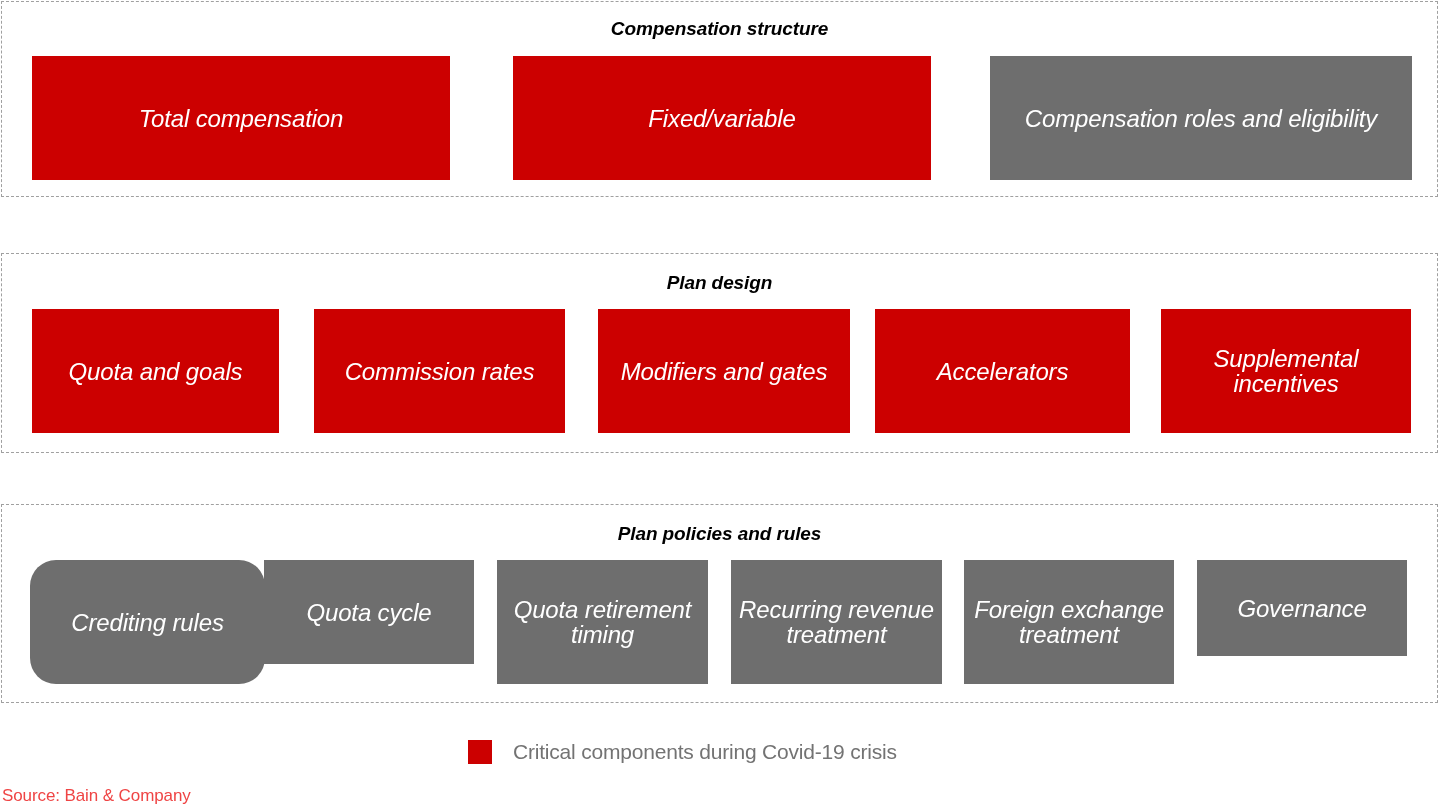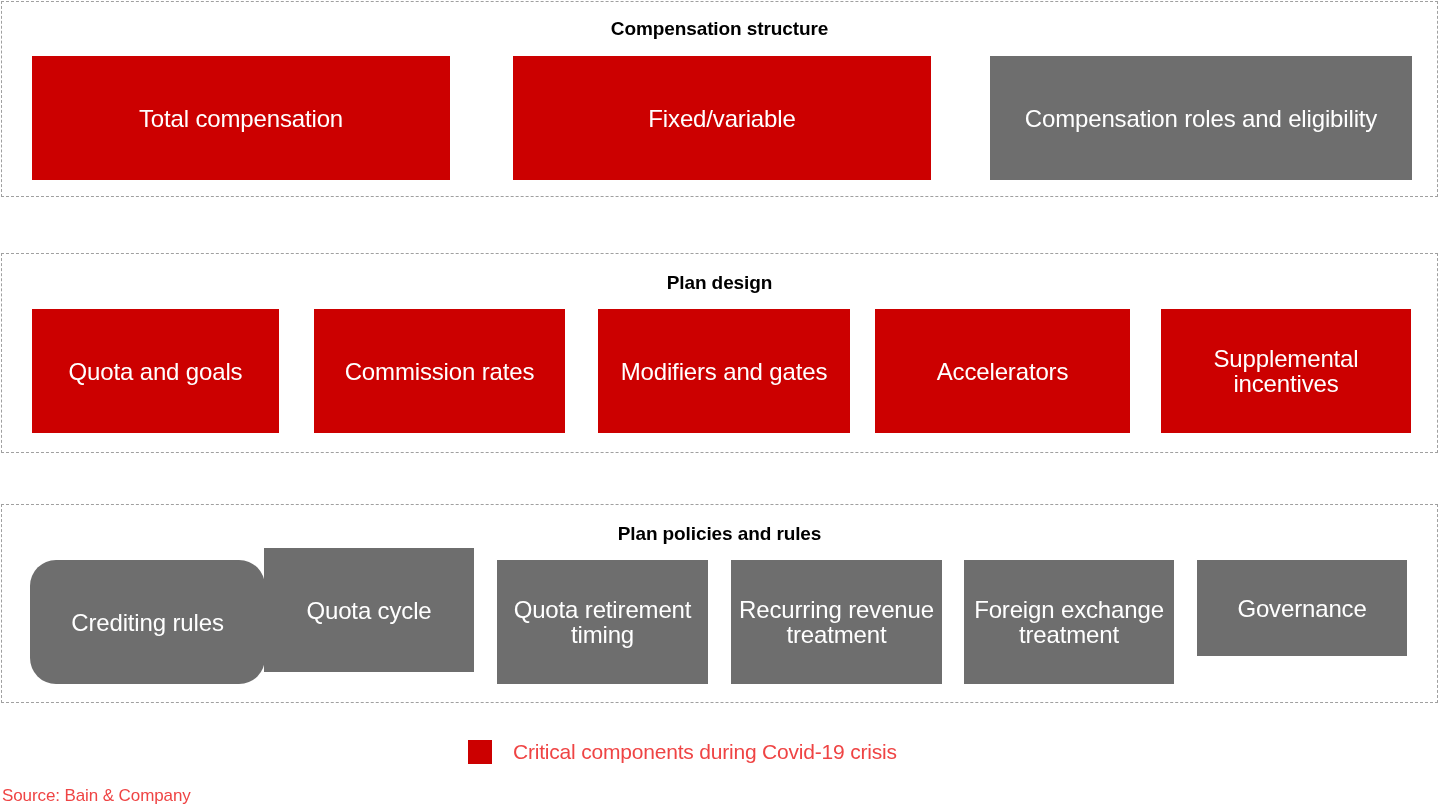--- a/index.html
+++ b/index.html
@@ -30,6 +30,7 @@
     box-sizing: border-box;
     border: 1px dashed #a0a0a0;
     background: transparent;
+    font-style: italic;
   }
   .section-title {
     position: absolute;

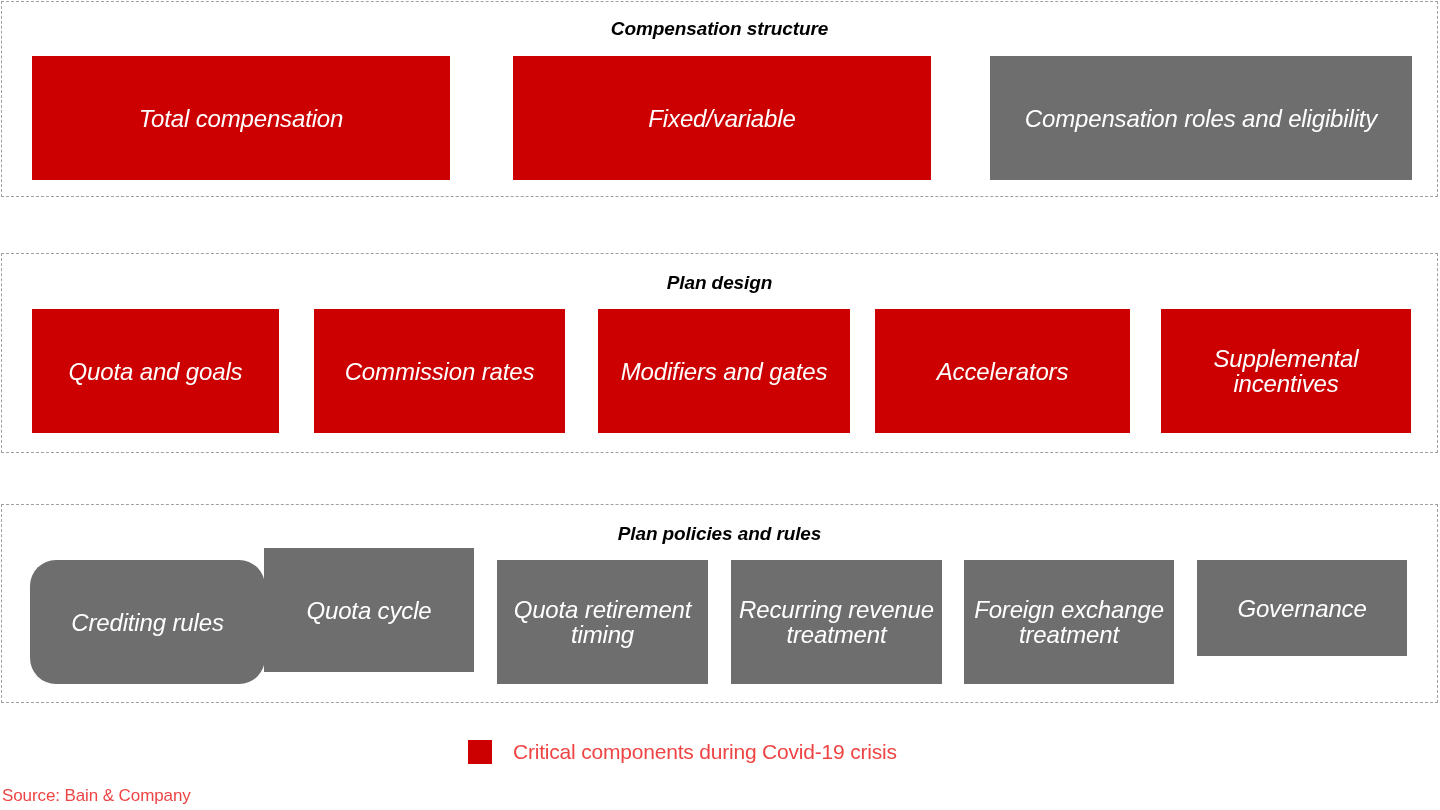--- a/index.html
+++ b/index.html
@@ -158,7 +158,7 @@
       <span>Crediting rules</span>
     </div>
 
-    <div class="node gray" style="left:262px; top:43px; width:210px; height:124px;">
+    <div class="node gray" style="left:262px; top:55px; width:210px; height:104px;">
       <span>Quota cycle</span>
     </div>
 

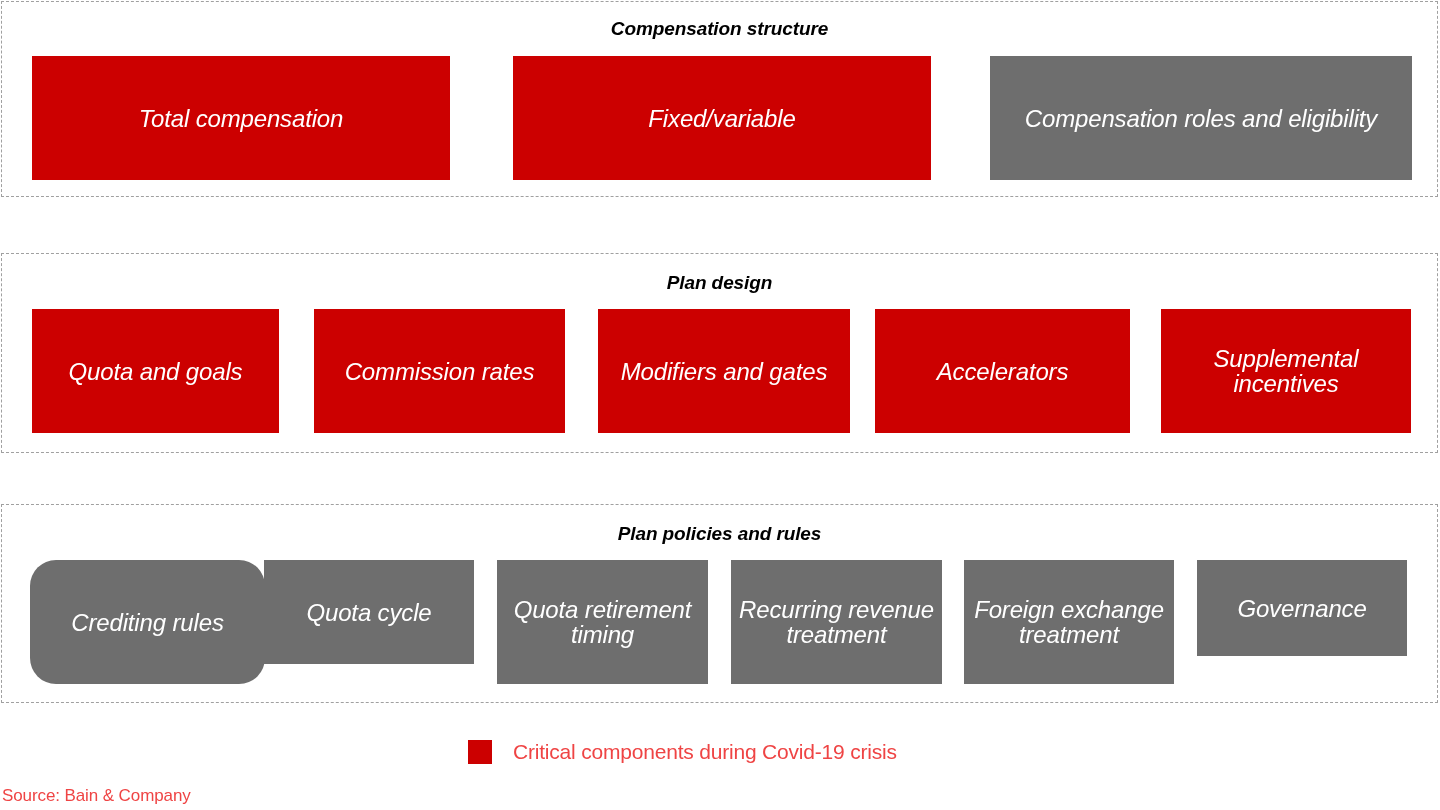--- a/index.html
+++ b/index.html
@@ -90,7 +90,7 @@
     margin-left: 21px;
     font-size: 21px;
     line-height: 24px;
-    color: #ef4444;
+    color: #737373;
     white-space: nowrap;
     letter-spacing: -0.2px;
   }

